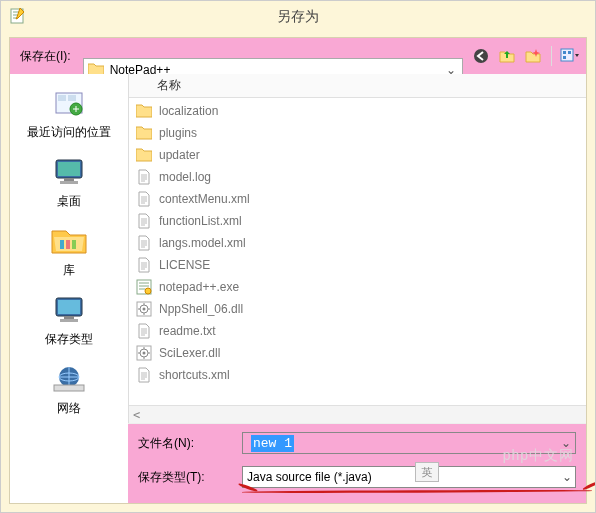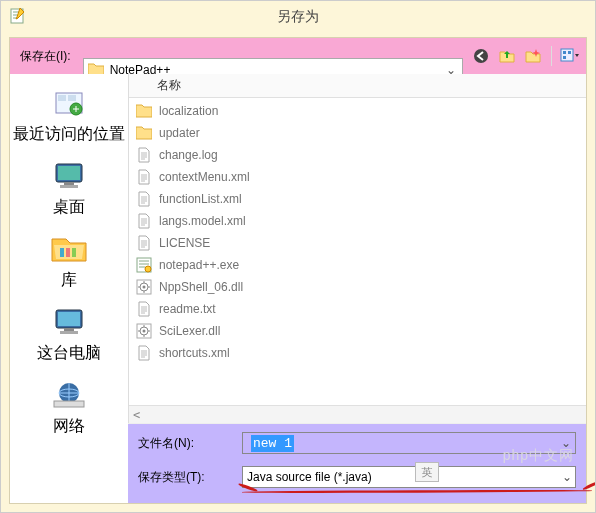--- a/index.html
+++ b/index.html
@@ -26,7 +26,7 @@
     .places { width: 118px; padding-top: 12px; display: flex; flex-direction: column; align-items: center; gap: 14px; background: #fff; }
     .place { display: flex; flex-direction: column; align-items: center; gap: 4px; width: 100%; }
     .place-icon { width: 40px; height: 34px; display: flex; align-items: center; justify-content: center; }
-    .place-label { color: #000; font-size: 16px; text-align: center; }
+    .place-label { color: #000; font-size: 12px; text-align: center; }
     
     .file-panel { flex: 1; border-left: 1px solid #ddd; background: #fff; display: flex; flex-direction: column; overflow: hidden; }
     .file-header { height: 24px; display: flex; align-items: center; padding-left: 28px; border-bottom: 1px solid #e0e0e0; background: #fafafa; color: #333; }

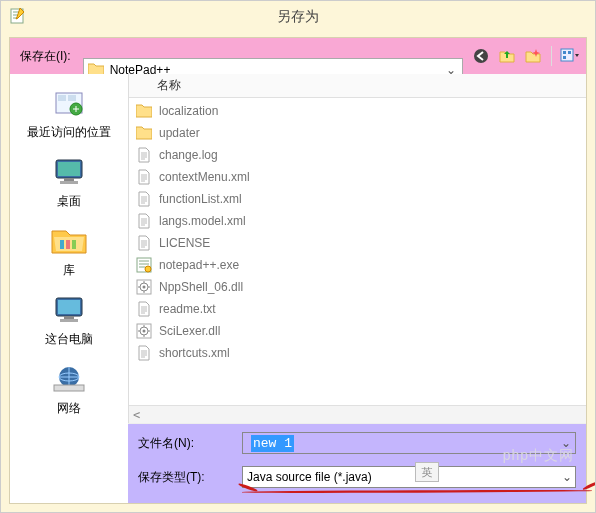--- a/index.html
+++ b/index.html
@@ -186,6 +186,14 @@
                 <path d="M0 3 L0 13 L16 13 L16 3 L8 3 L6 1 L0 1 Z" fill="#ffe08a" stroke="#e0b040"></path>
               </svg>
             </span>
+            <span class="file-name">plugins</span>
+          </div>
+          <div class="file-row">
+            <span class="ico">
+              <svg width="16" height="14">
+                <path d="M0 3 L0 13 L16 13 L16 3 L8 3 L6 1 L0 1 Z" fill="#ffe08a" stroke="#e0b040"></path>
+              </svg>
+            </span>
             <span class="file-name">updater</span>
           </div>
           <div class="file-row">

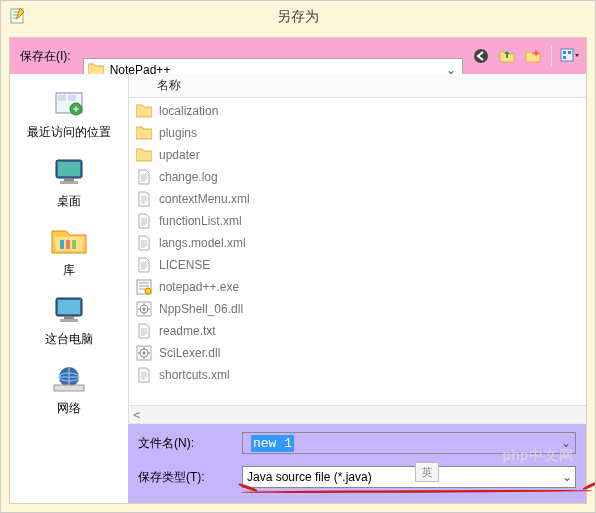--- a/index.html
+++ b/index.html
@@ -203,7 +203,7 @@
                 <path d="M4 6 L10 6 M4 8 L10 8 M4 10 L10 10 M4 12 L8 12" stroke="#bbb"></path>
               </svg>
             </span>
-            <span class="file-name">change.log</span>
+            <span class="file-name">model.log</span>
           </div>
           <div class="file-row">
             <span class="ico">

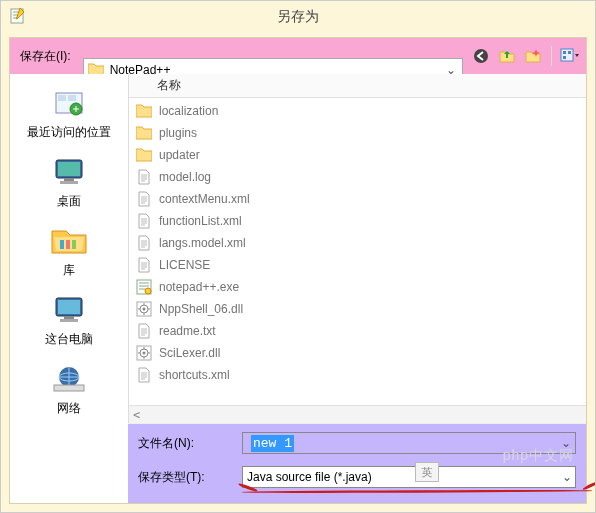--- a/index.html
+++ b/index.html
@@ -155,7 +155,7 @@
               <rect x="10" y="25" width="18" height="3" fill="#aaa"></rect>
             </svg>
           </div>
-          <div class="place-label">这台电脑</div>
+          <div class="place-label">保存类型</div>
         </div>
         <div class="place">
           <div class="place-icon">

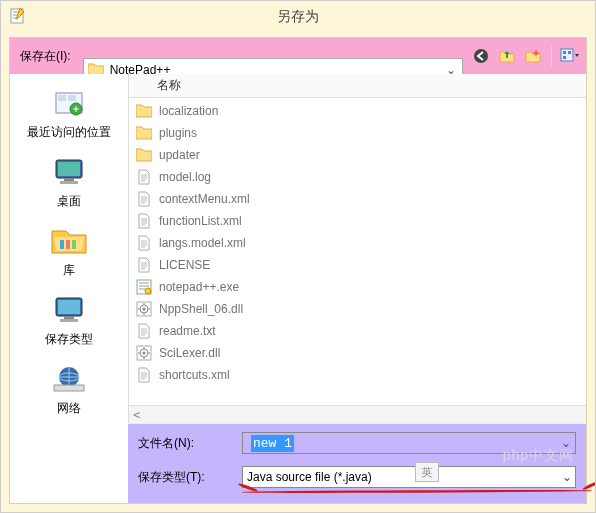--- a/index.html
+++ b/index.html
@@ -37,7 +37,7 @@
     .scroll-left { height: 18px; padding-left: 4px; display: flex; align-items: center; background: #f4f4f4; border-top: 1px solid #e0e0e0; }
     .scroll-left span { color: #888; font-family: monospace; }
     
-    .bottom-area { position: absolute; left: 118px; right: 0; bottom: 0; height: 80px; background: #c4b5fd; padding: 8px 10px; display: flex; flex-direction: column; gap: 12px; border-top: 1px solid #eee; }
+    .bottom-area { position: absolute; left: 118px; right: 0; bottom: 0; height: 80px; background: #f9a8d4; padding: 8px 10px; display: flex; flex-direction: column; gap: 12px; border-top: 1px solid #eee; }
     .field-row { display: flex; align-items: center; gap: 10px; position: relative; }
     .field-label { width: 94px; color: #000; }
     .filename-input { flex: 1; height: 22px; border: 1px solid #888; padding: 0 8px; position: relative; display: flex; align-items: center; }

